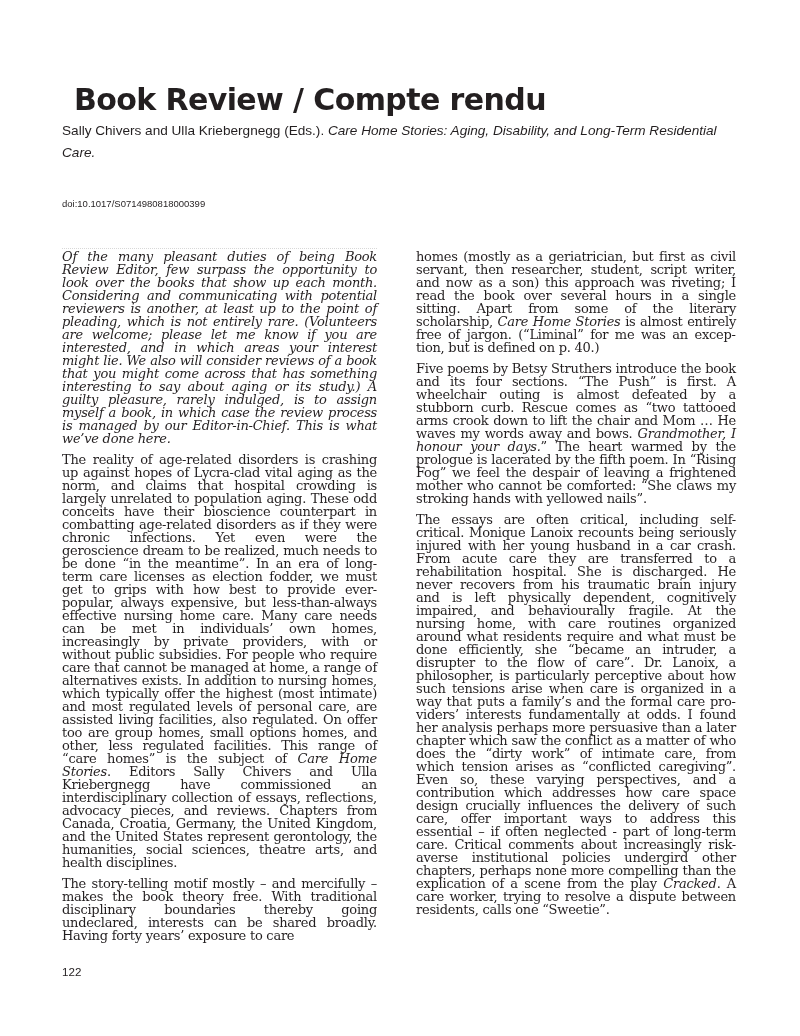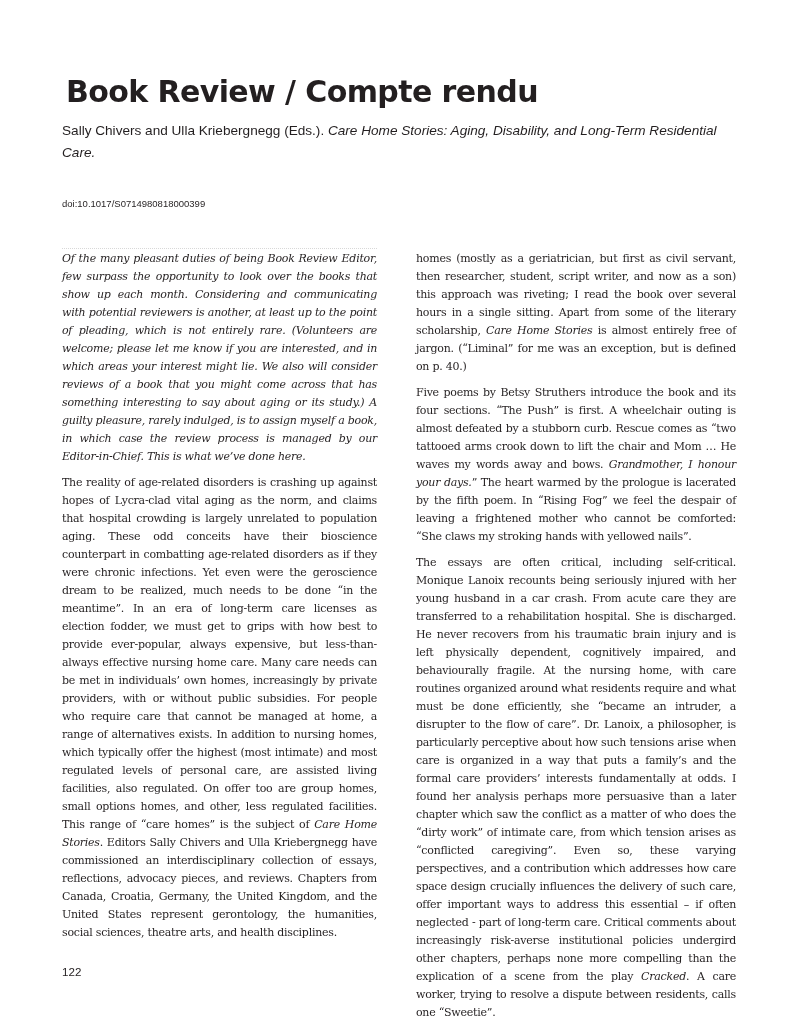--- a/index.html
+++ b/index.html
@@ -8,7 +8,7 @@
   .title {
     position: absolute; left: 62px; top: 70px;
     font-family: "DejaVu Sans", sans-serif; font-weight: bold;
-    font-size: 30px; letter-spacing: -0.6px; color: #231f20; margin: 4px; white-space: nowrap;
+    font-size: 30px; letter-spacing: -0.6px; color: #231f20; margin: 12px; white-space: nowrap;
   }
   .citation {
     position: absolute; left: 62px; top: 120px; width: 690px;

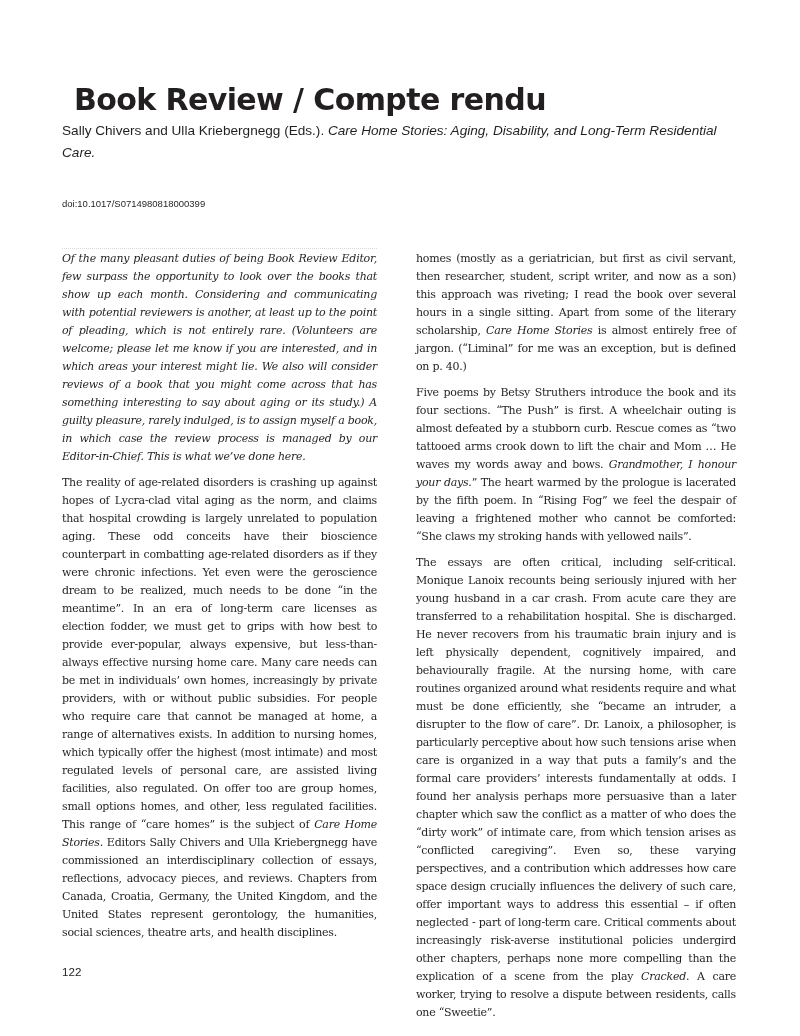--- a/index.html
+++ b/index.html
@@ -29,7 +29,7 @@
   }
   .col {
     position: absolute; top: 250px;
-    font-family: "DejaVu Serif", serif; font-size: 11px; line-height: 18px;
+    font-family: "DejaVu Serif", serif; font-size: 13px; line-height: 13px;
     text-align: justify; color: #231f20; letter-spacing: -0.25px;
   }
   .col-left { left: 62px; width: 315px; }

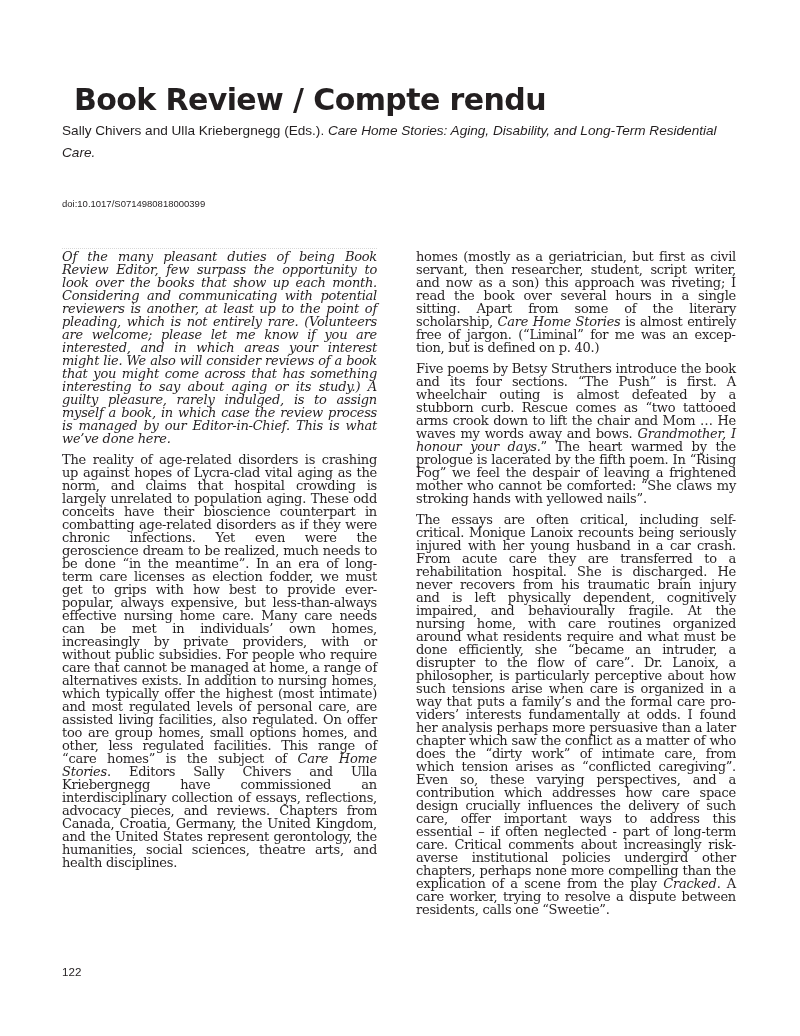--- a/index.html
+++ b/index.html
@@ -62,6 +62,7 @@
   <div class="col col-left">
     <p class="intro">Of the many pleasant duties of being Book Review Editor, few surpass the opportunity to look over the books that show up each month. Considering and communicating with potential reviewers is another, at least up to the point of pleading, which is not entirely rare. (Volunteers are welcome; please let me know if you are interested, and in which areas your interest might lie. We also will consider reviews of a book that you might come across that has something interesting to say about aging or its study.) A guilty pleasure, rarely indulged, is to assign myself a book, in which case the review process is managed by our Editor-in-Chief. This is what we’ve done here.</p>
     <p><span>The reality of age-related disorders is crashing up against hopes of Lycra-clad vital aging as the norm, and claims that hospital crowding is largely unrelated to population aging. These odd conceits have their bio­science counterpart in combatting age-related disor­ders as if they were chronic infections. Yet even were the geroscience dream to be realized, much needs to be done “in the meantime”. In an era of long-term care licenses as election fodder, we must get to grips with how best to provide ever-popular, always expensive, but less-than-always effective nursing home care. Many care needs can be met in individuals’ own homes, increasingly by private providers, with or without public subsidies. For people who require care that cannot be managed at home, a range of alternatives exists. In addition to nursing homes, which typically offer the highest (most intimate) and most regulated levels of personal care, are assisted living facilities, also regulated. On offer too are group homes, small options homes, and other, less regulated facilities. This range of “care homes” is the subject of </span><em>Care Home Stories</em><span>. Editors Sally Chivers and Ulla Kriebergnegg have commissioned an interdisciplinary collection of essays, reflections, advocacy pieces, and reviews. Chapters from Canada, Croatia, Germany, the United Kingdom, and the United States represent gerontology, the humanities, social sciences, theatre arts, and health disciplines.</span></p>
+    <p>The story-telling motif mostly – and mercifully – makes the book theory free. With traditional disciplinary boundaries thereby going undeclared, interests can be shared broadly. Having forty years’ exposure to care</p>
   </div>
 
   <div class="col col-right">

